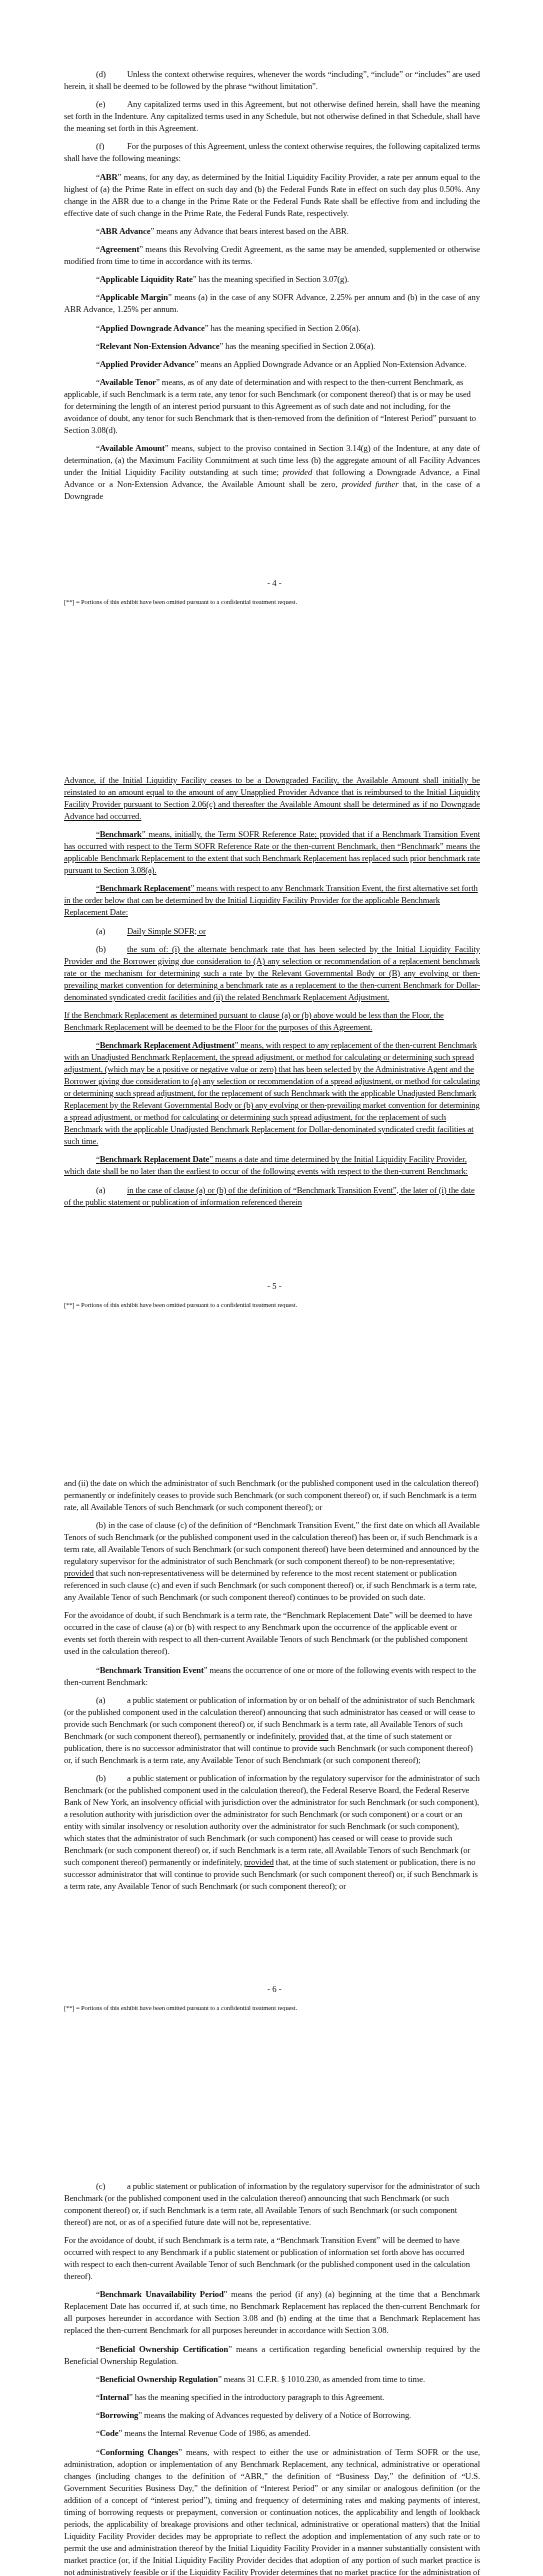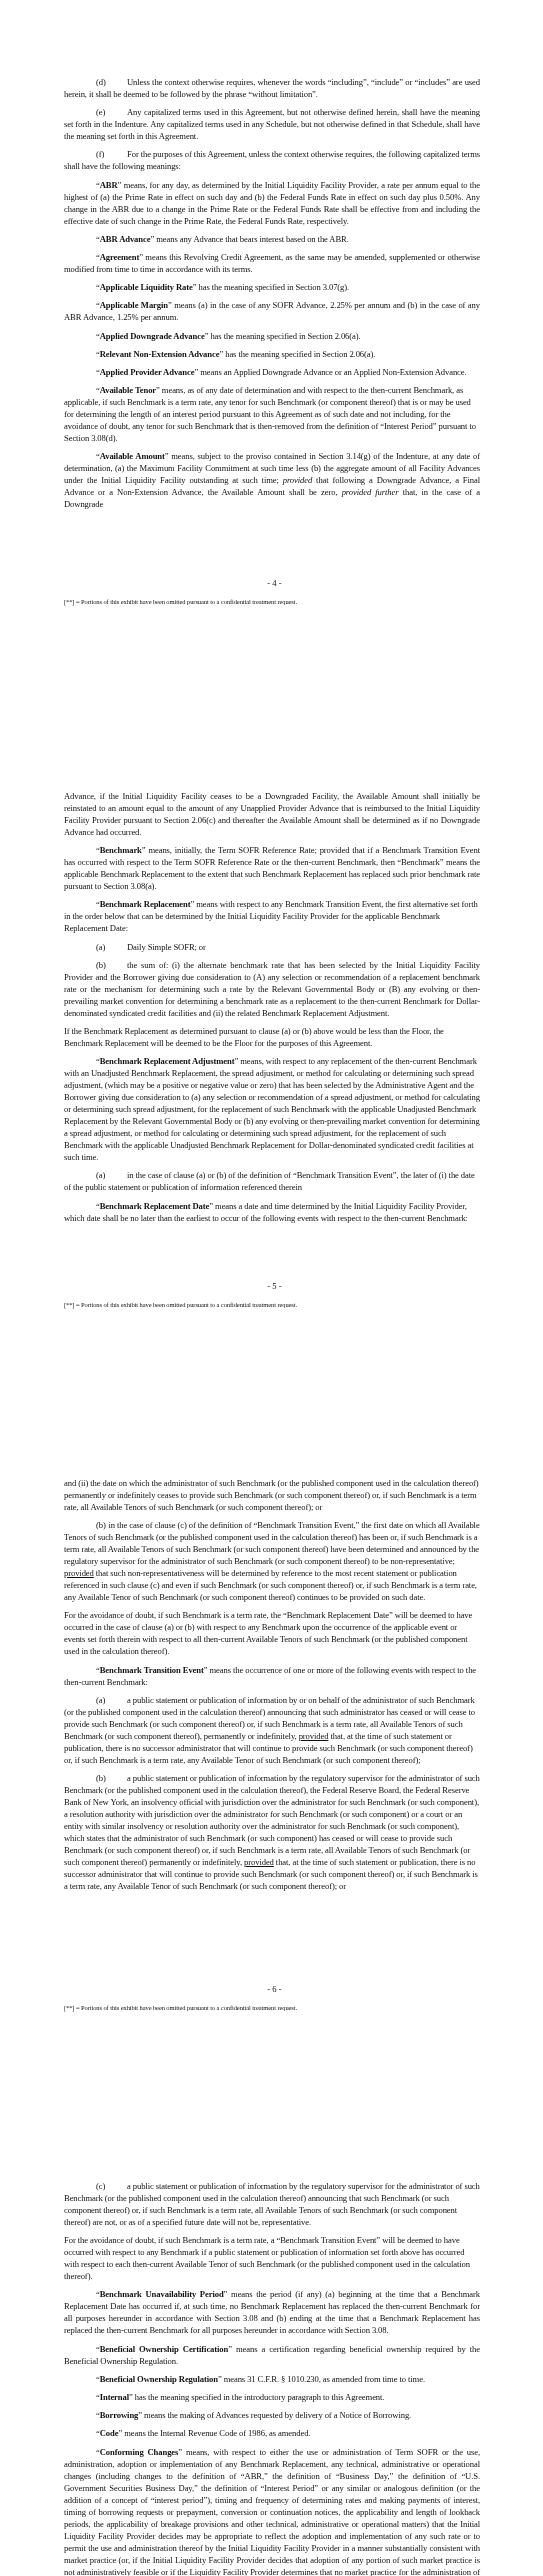--- a/index.html
+++ b/index.html
@@ -5,7 +5,7 @@
   html, body { margin: 0; padding: 0; background: #ffffff; }
   body { width: 544px; font-family: "Liberation Serif", "DejaVu Serif", serif; color: #111; }
   .page { position: relative; width: 544px; height: 703px; background: #fff; box-sizing: border-box; }
-  .content { position: absolute; left: 64px; top: 76px; width: 416px; font-size: 8.6px; line-height: 12px; letter-spacing: -0.1px; }
+  .content { position: absolute; left: 64px; top: 68px; width: 416px; font-size: 8.6px; line-height: 12px; letter-spacing: -0.1px; }
   .p { margin: 0 0 6.2px 0; text-align: justify; text-indent: 32px; }
   .p.noindent { text-indent: 0; }
   .p.ragged { text-align: left; }

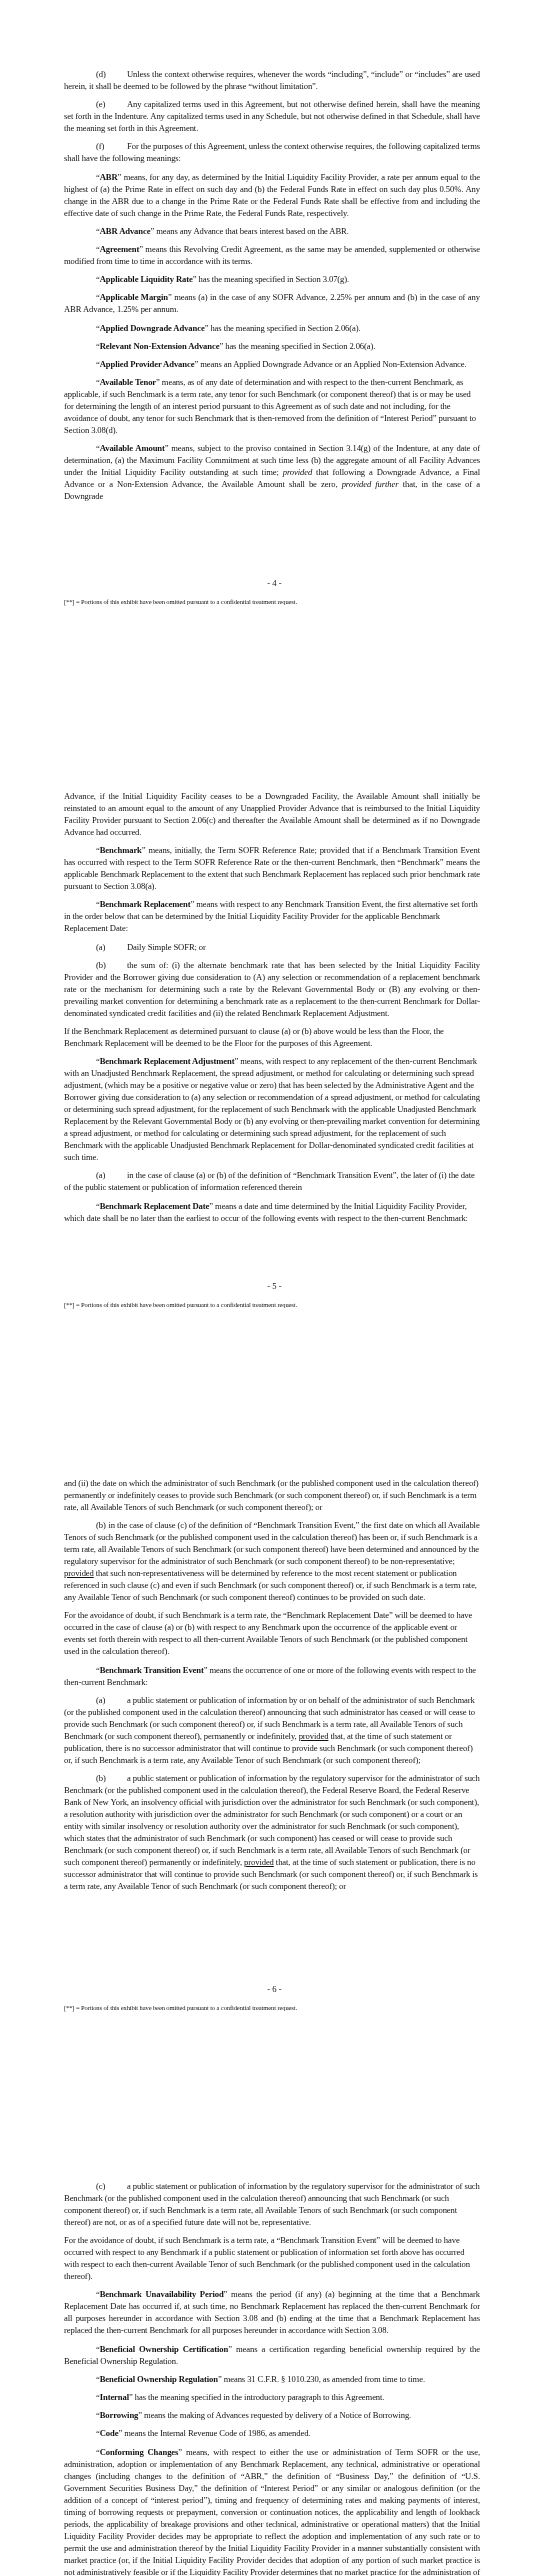--- a/index.html
+++ b/index.html
@@ -16,7 +16,7 @@
   u { text-decoration: underline; }
   .page-number { position: absolute; left: 0; width: 549px; text-align: center; font-size: 8.6px; top: 578px; }
   .footnote { position: absolute; left: 64px; top: 598px; font-size: 6.5px; letter-spacing: -0.1px; }
-  #p5 .content { top: 87px; }
+  #p5 .content { top: 71px; text-decoration: underline; }
   #p6 .content { top: 71px; }
   #p7 .content { top: 71px; }
 </style>

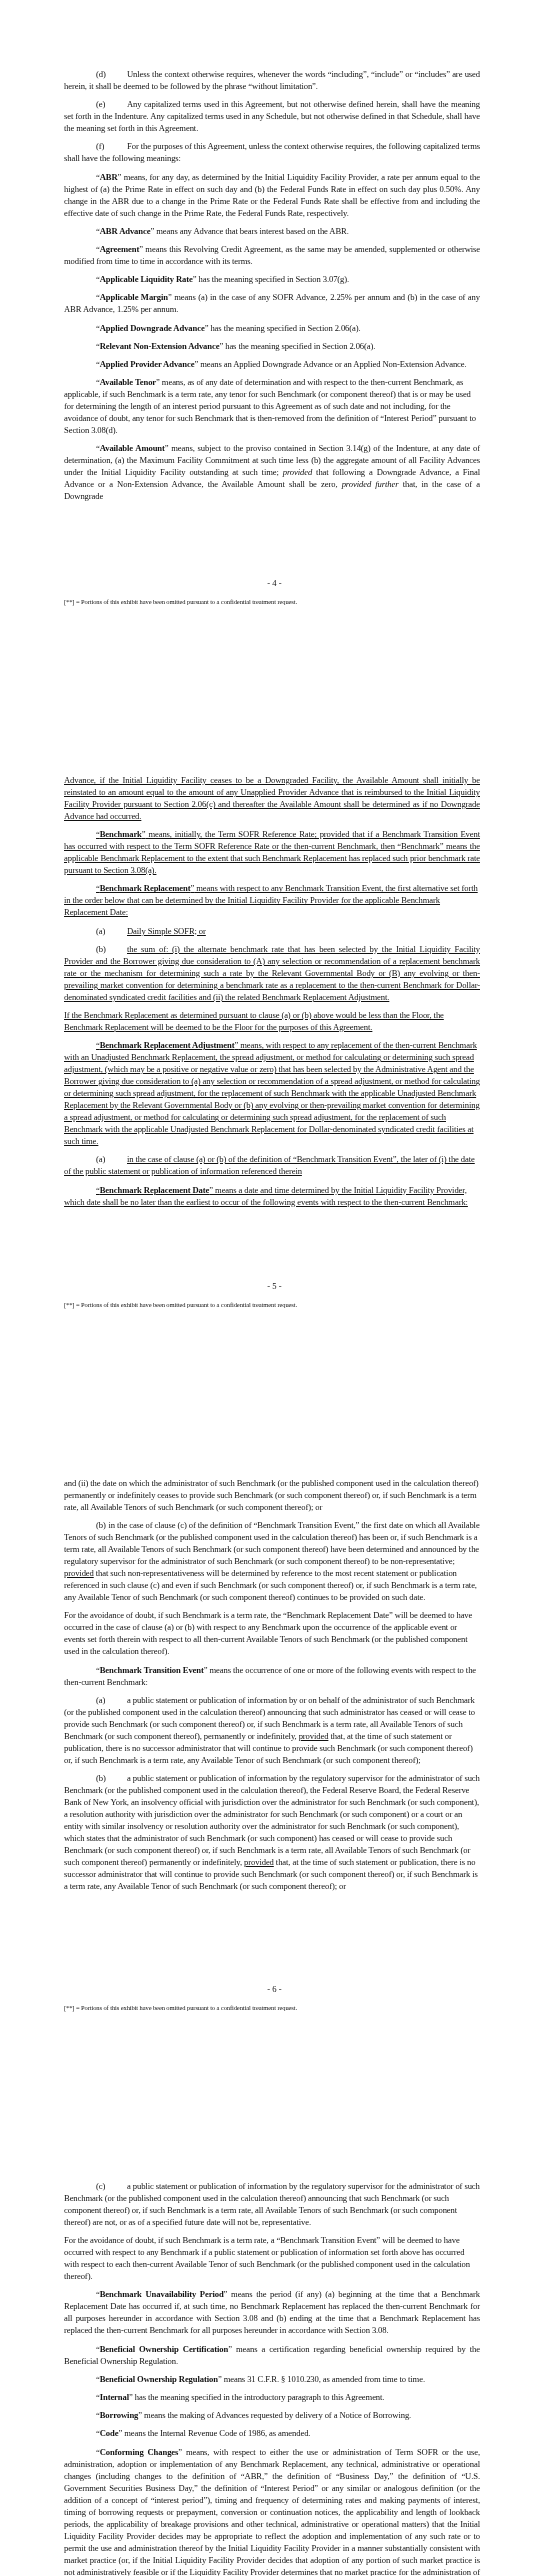--- a/index.html
+++ b/index.html
@@ -52,8 +52,8 @@
     <p class="p"><span class="label">(b)</span><span>the sum of: (i) the alternate benchmark rate that has been selected by the Initial Liquidity Facility Provider and the Borrower giving due consideration to (A) any selection or recommendation of a replacement benchmark rate or the mechanism for determining such a rate by the Relevant Governmental Body or (B) any evolving or then-prevailing market convention for determining a benchmark rate as a replacement to the then-current Benchmark for Dollar-denominated syndicated credit facilities and (ii) the related Benchmark Replacement Adjustment.</span></p>
     <p class="p noindent ragged"><span>If the Benchmark Replacement as determined pursuant to clause (a) or (b) above would be less than the Floor, the Benchmark Replacement will be deemed to be the Floor for the purposes of this Agreement.</span></p>
     <p class="p ragged"><span>“</span><b>Benchmark Replacement Adjustment</b><span>”</span><span> means, with respect to any replacement of the then-current Benchmark with an Unadjusted Benchmark Replacement, the spread adjustment, or method for calculating or determining such spread adjustment, (which may be a positive or negative value or zero) that has been selected by the Administrative Agent and the Borrower giving due consideration to (a) any selection or recommendation of a spread adjustment, or method for calculating or determining such spread adjustment, for the replacement of such Benchmark with the applicable Unadjusted Benchmark Replacement by the Relevant Governmental Body or (b) any evolving or then-prevailing market convention for determining a spread adjustment, or method for calculating or determining such spread adjustment, for the replacement of such Benchmark with the applicable Unadjusted Benchmark Replacement for Dollar-denominated syndicated credit facilities at such time.</span></p>
+    <p class="p ragged"><span>“</span><b>Benchmark Replacement Date</b><span>”</span><span> means a date and time determined by the Initial Liquidity Facility Provider, which date shall be no later than the earliest to occur of the following events with respect to the then-current Benchmark:</span></p>
     <p class="p ragged"><span class="label">(a)</span><span>in the case of clause (a) or (b) of the definition of “Benchmark Transition Event”, the later of (i) the date of the public statement or publication of information referenced therein</span></p>
-    <p class="p ragged"><span>“</span><b>Benchmark Replacement Date</b><span>”</span><span> means a date and time determined by the Initial Liquidity Facility Provider, which date shall be no later than the earliest to occur of the following events with respect to the then-current Benchmark:</span></p>
   </div>
   <div class="page-number">- 5 -</div>
   <div class="footnote">[**] = Portions of this exhibit have been omitted pursuant to a confidential treatment request.</div>

